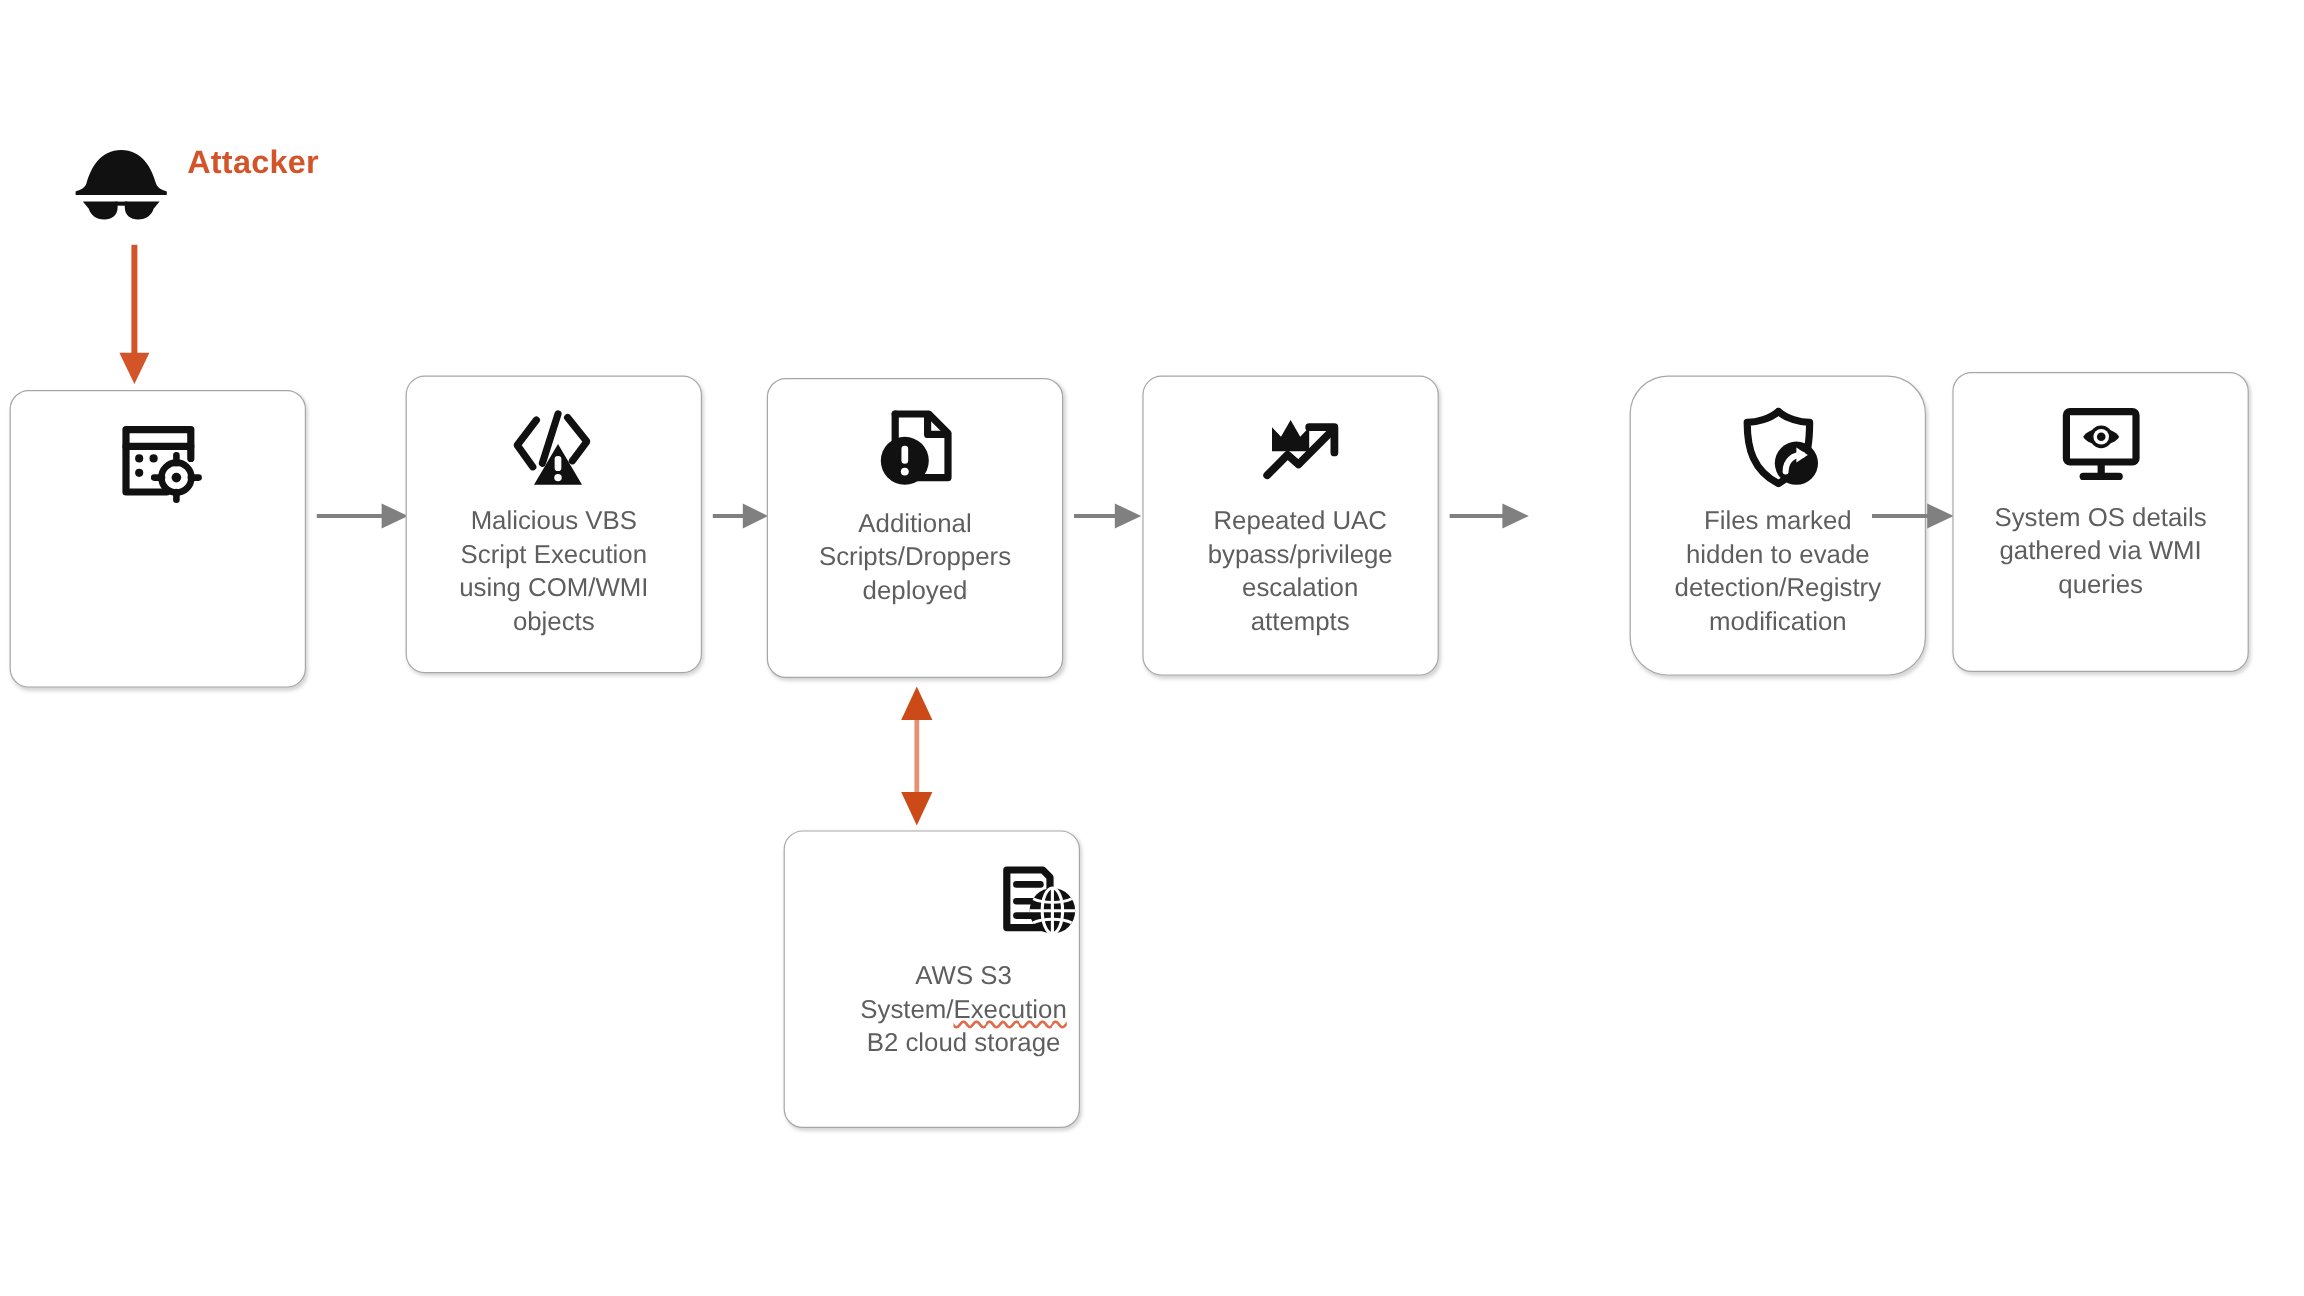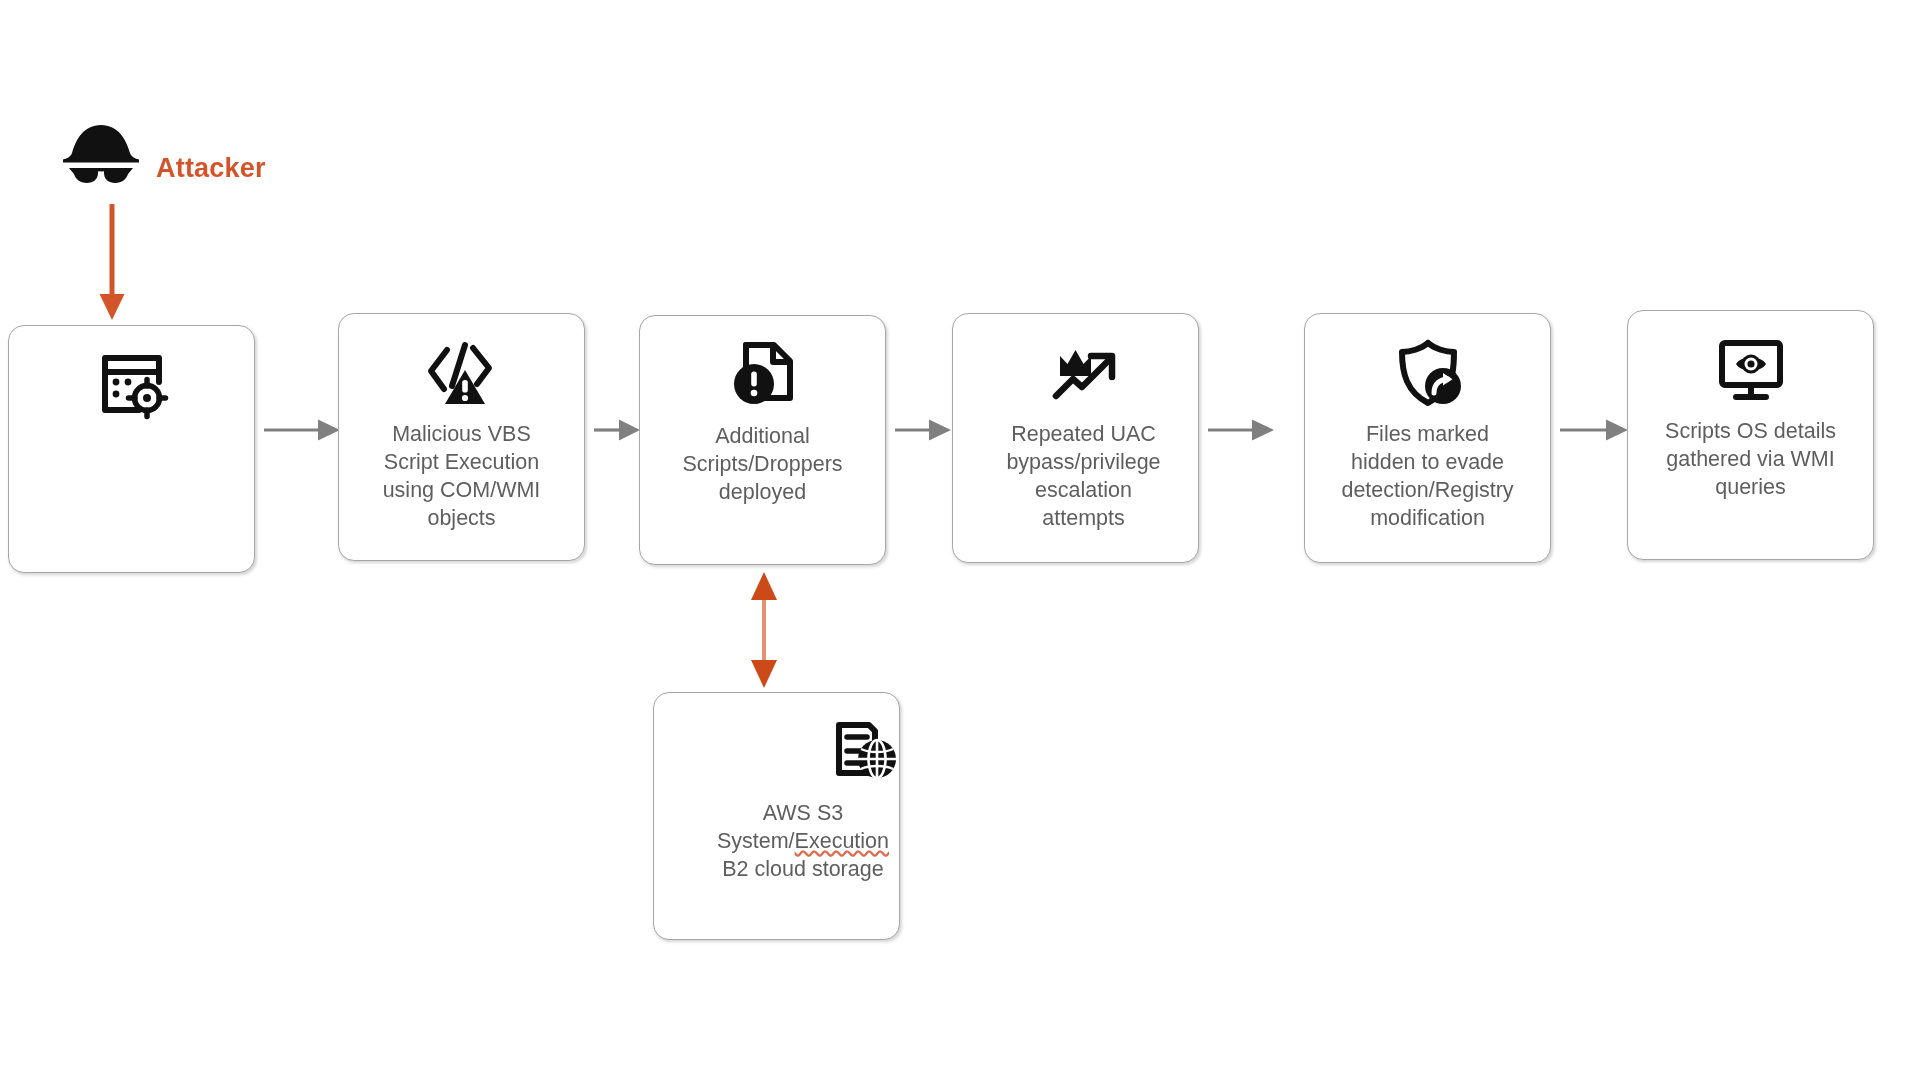--- a/index.html
+++ b/index.html
@@ -28,7 +28,7 @@
     left: 60px;
     top: 122px;
     display: flex;
-    align-items: flex-end;
+    align-items: flex-start;
     gap: 14px;
   }
   .actor-icon {

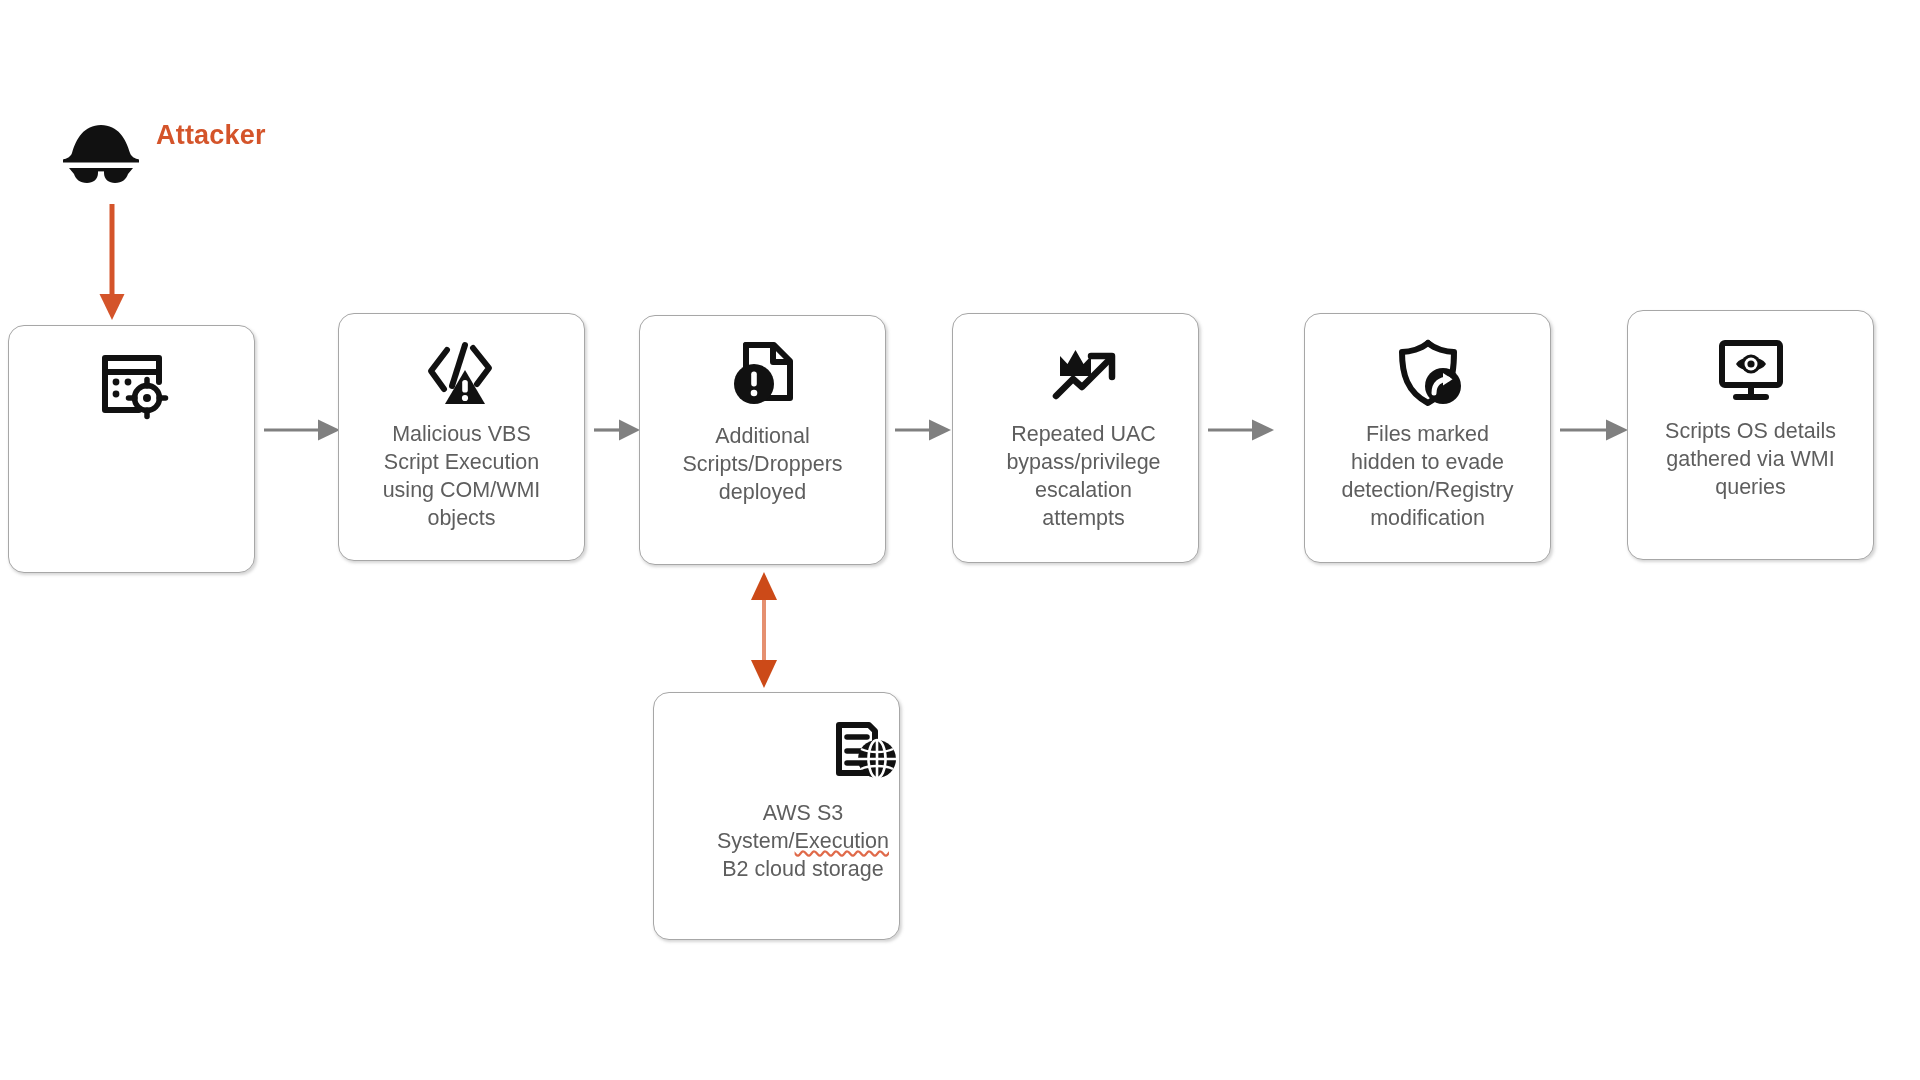--- a/index.html
+++ b/index.html
@@ -205,7 +205,7 @@
     </svg>
   </div>
 
-  <div class="node" style="left:1304px; top:313px; width:247px; height:250px;">
+  <div class="node" style="left:1358px; top:313px; width:247px; height:250px;border-radius:32px;">
     <span>
       <svg class="node-icon" viewBox="0 0 74 74" aria-hidden="true">
         <path d="M37 7 C30 13 19 16 11 16 C11 38 16 56 37 67 C45 62.5 50.5 56.5 54.5 49" fill="none" stroke="#111111" stroke-width="6" stroke-linecap="round" stroke-linejoin="round"></path>

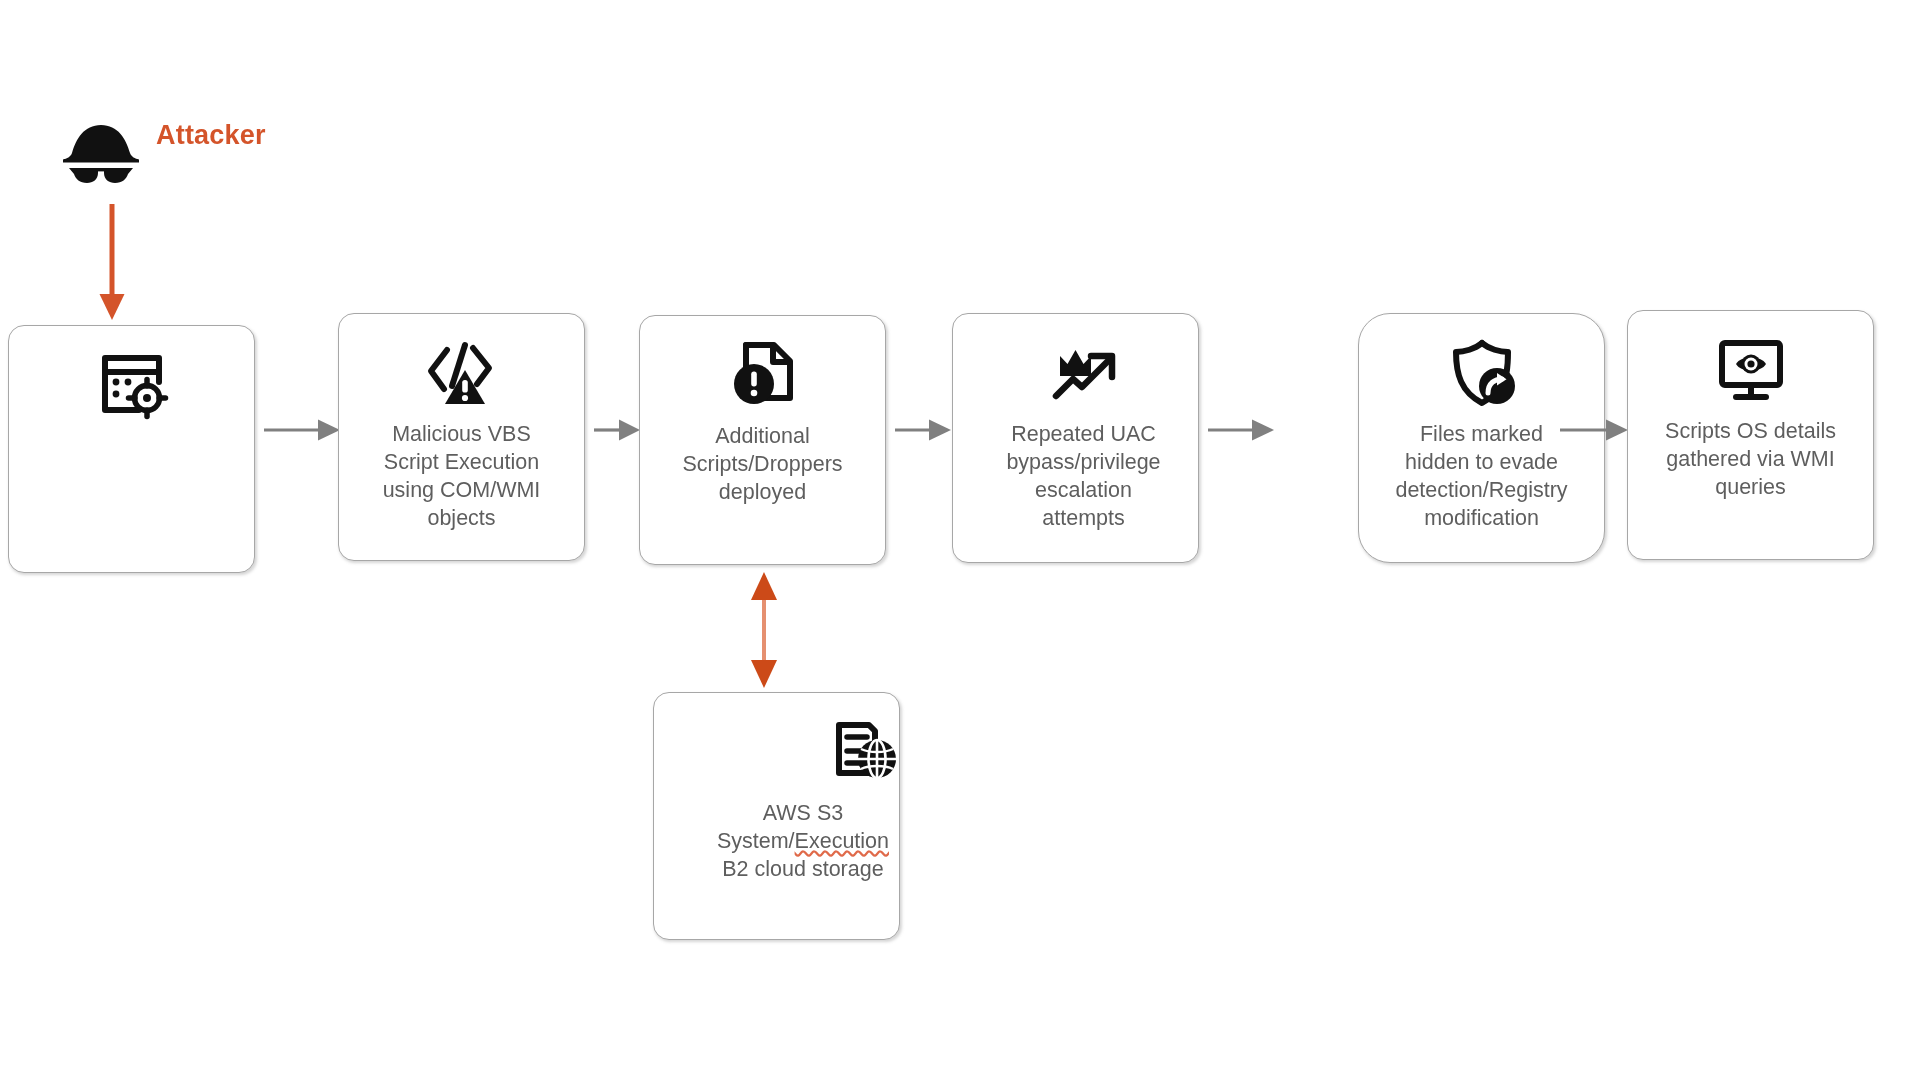--- a/index.html
+++ b/index.html
@@ -240,7 +240,7 @@
         <circle cx="37" cy="31" r="3.6" fill="#111111"></circle>
       </svg>
     </span>
-    <div class="node-label">Scripts OS details
+    <div class="node-label">System OS details
 gathered via WMI
 queries</div>
   </div>

